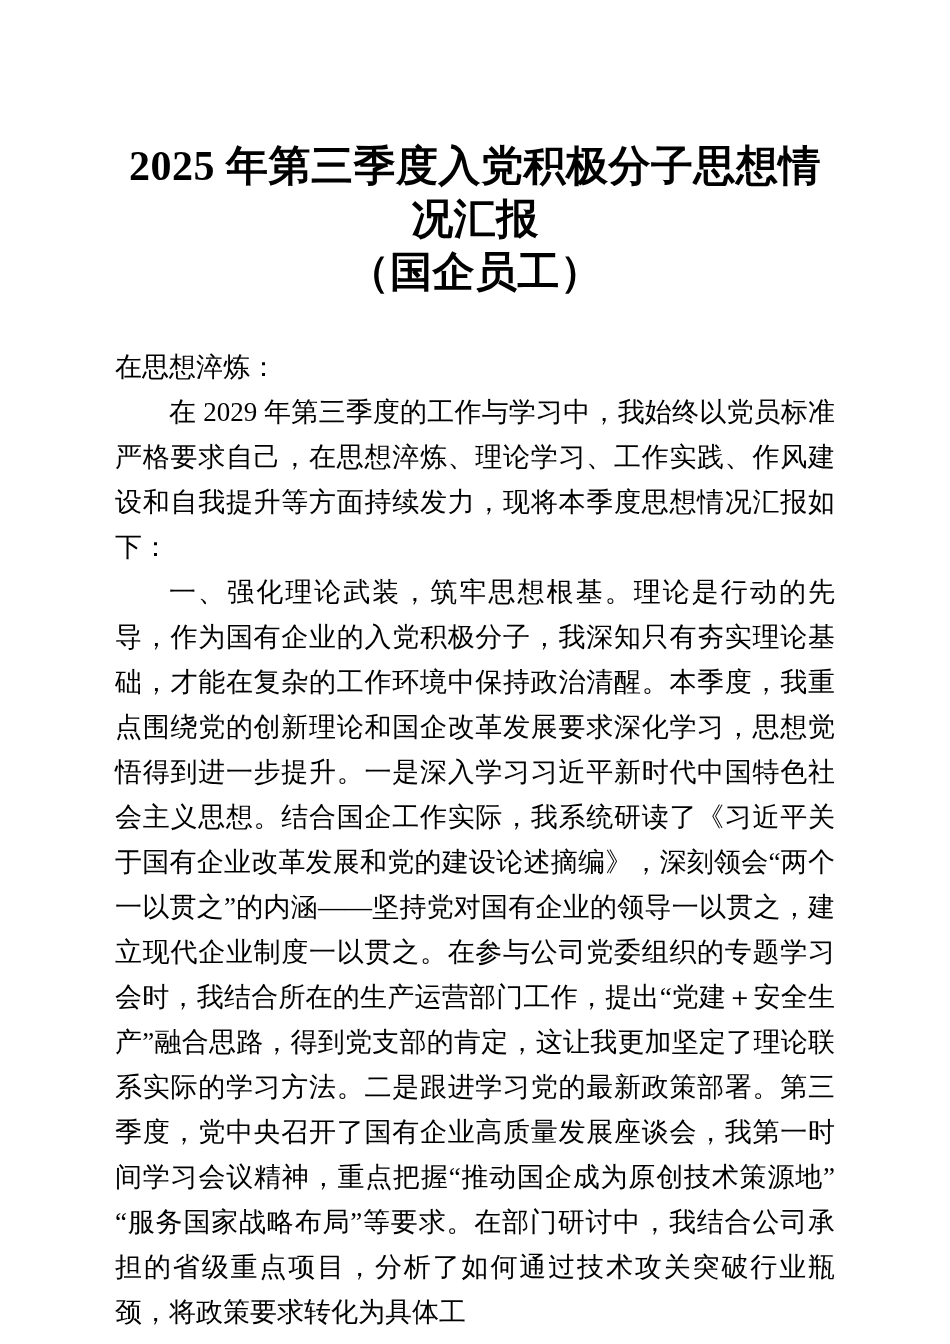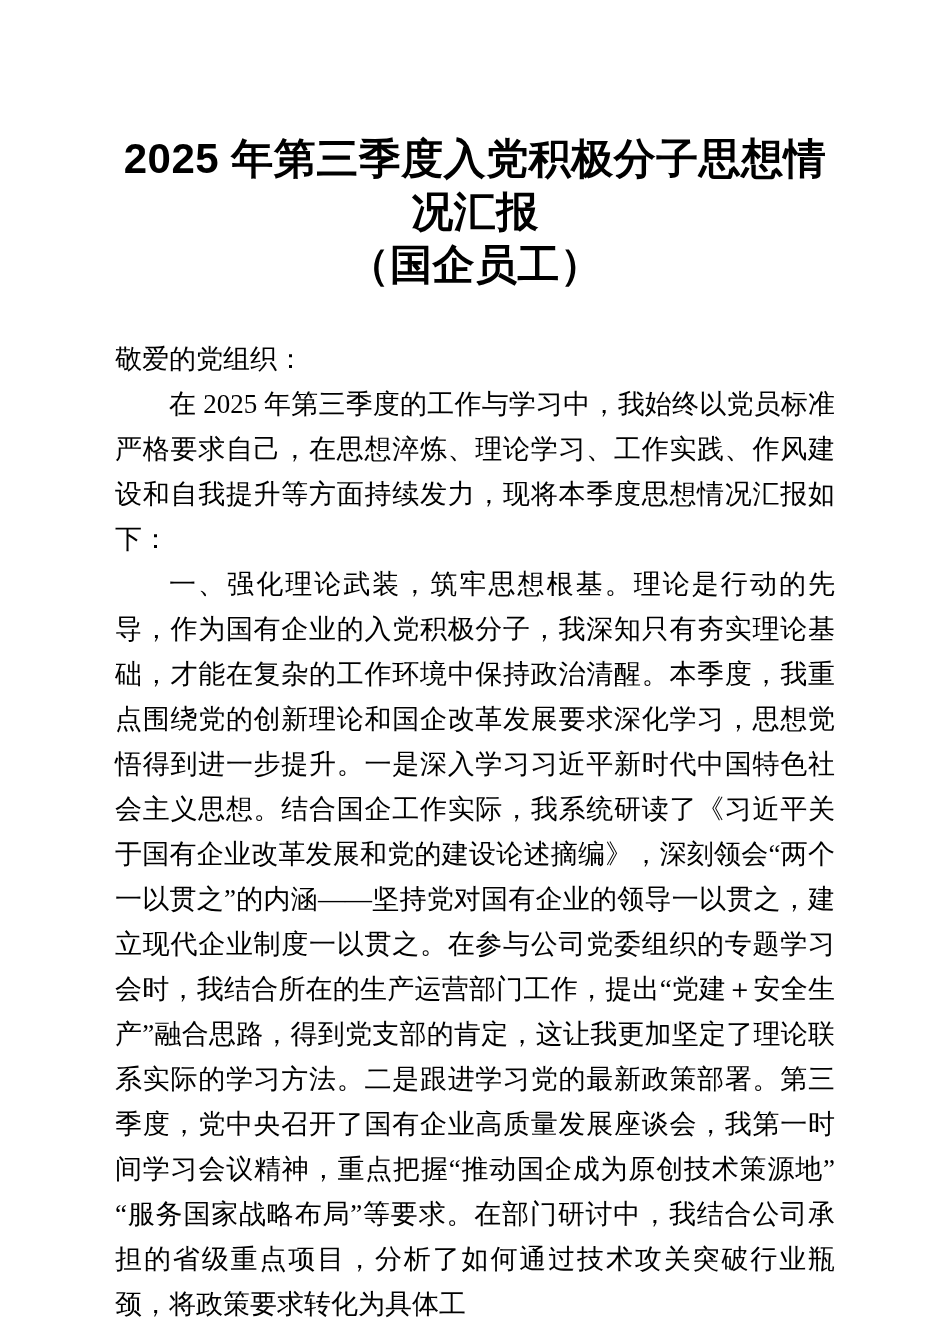--- a/index.html
+++ b/index.html
@@ -20,13 +20,13 @@
     font-family: "Liberation Serif", "DejaVu Serif", serif;
   }
   .doc-title {
-    margin: 4px 0 46px 0;
+    margin: 12px 0 46px 0;
     text-align: center;
     font-weight: bold;
     font-size: 42px;
     line-height: 53px;
     letter-spacing: 0.5px;
-    font-family: Liberation Sans, sans-serif;
+    font-family: Liberation Serif, serif;
   }
   .doc-title .title-line {
     display: block;

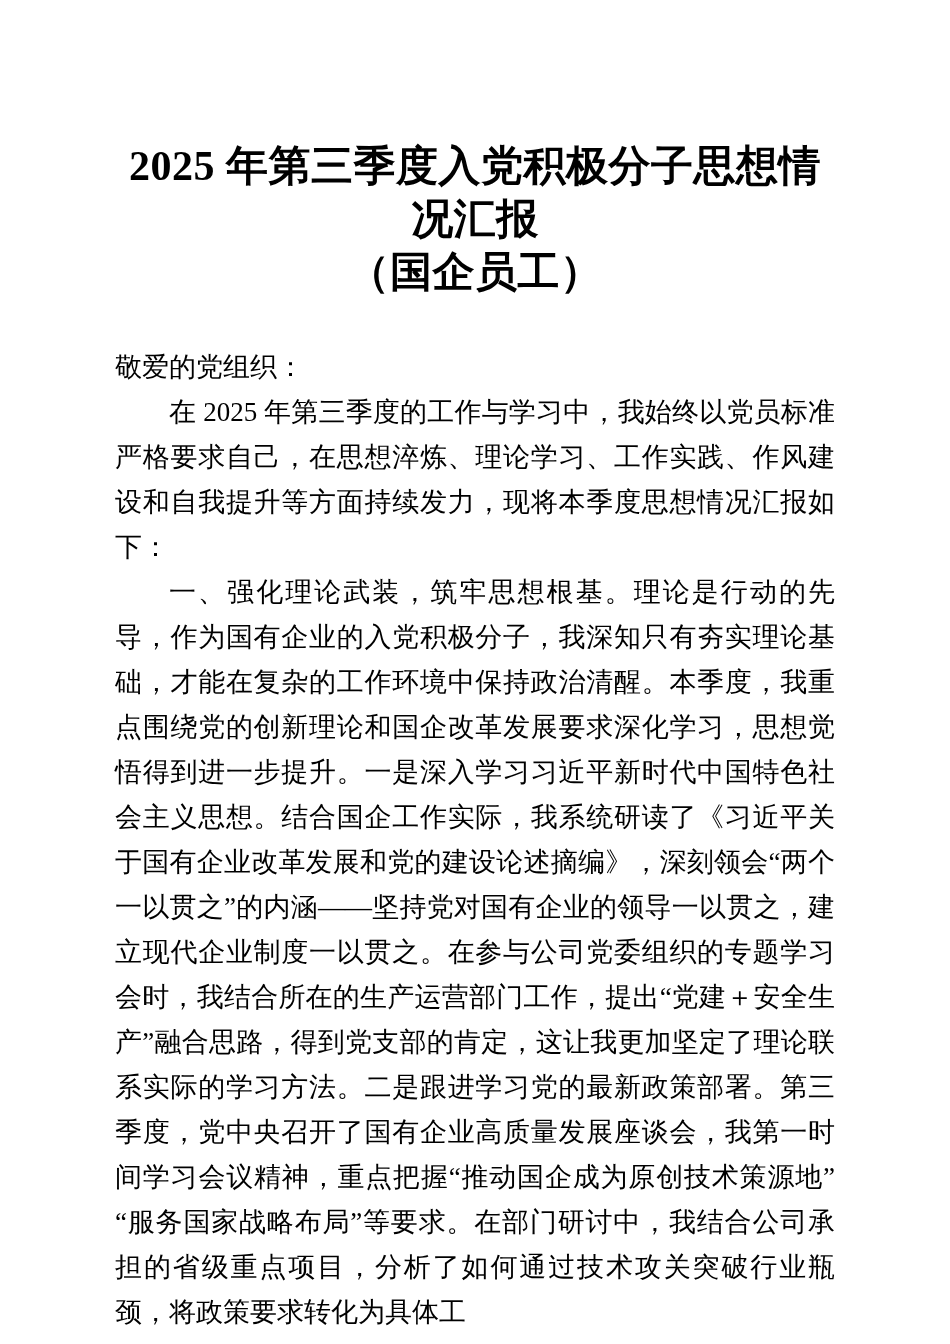--- a/index.html
+++ b/index.html
@@ -63,7 +63,7 @@
 
   <div class="doc-body">
 
-    <p class="salutation">敬爱的党组织：</p>
+    <p class="salutation">在思想淬炼：</p>
 
     <p class="para">在 2025 年第三季度的工作与学习中，我始终以党员标准严格要求自己，在思想淬炼、理论学习、工作实践、作风建设和自我提升等方面持续发力，现将本季度思想情况汇报如下：</p>
 

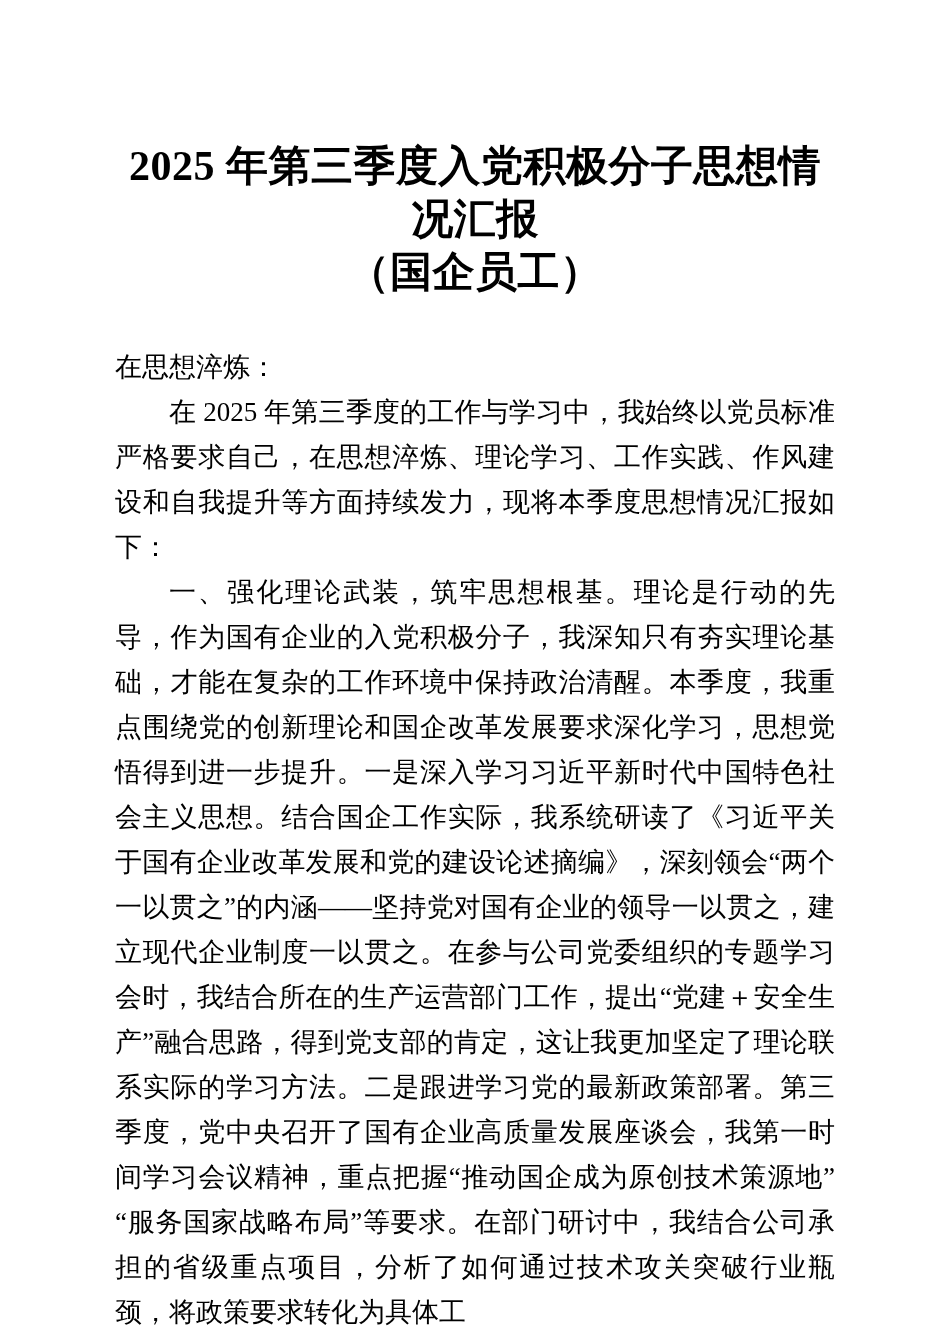--- a/index.html
+++ b/index.html
@@ -65,7 +65,7 @@
 
     <p class="salutation">在思想淬炼：</p>
 
-    <p class="para">在 2025 年第三季度的工作与学习中，我始终以党员标准严格要求自己，在思想淬炼、理论学习、工作实践、作风建设和自我提升等方面持续发力，现将本季度思想情况汇报如下：</p>
+    <p class="para">在 2029 年第三季度的工作与学习中，我始终以党员标准严格要求自己，在思想淬炼、理论学习、工作实践、作风建设和自我提升等方面持续发力，现将本季度思想情况汇报如下：</p>
 
     <p class="para"><span class="bold-lead">一、强化理论武装，筑牢思想根基。</span><span>理论是行动的先导，作为国有企业的入党积极分子，我深知只有夯实理论基础，才能在复杂的工作环境中保持政治清醒。本季度，我重点围绕党的创新理论和国企改革发展要求深化学习，思想觉悟得到进一步提升。一是深入学习习近平新时代中国特色社会主义思想。结合国企工作实际，我系统研读了《习近平关于国有企业改革发展和党的建设论述摘编》，深刻领会“两个一以贯之”的内涵——坚持党对国有企业的领导一以贯之，建立现代企业制度一以贯之。在参与公司党委组织的专题学习会时，我结合所在的生产运营部门工作，提出“党建＋安全生产”融合思路，得到党支部的肯定，这让我更加坚定了理论联系实际的学习方法。二是跟进学习党的最新政策部署。第三季度，党中央召开了国有企业高质量发展座谈会，我第一时间学习会议精神，重点把握“推动国企成为原创技术策源地”“服务国家战略布局”等要求。在部门研讨中，我结合公司承担的省级重点项目，分析了如何通过技术攻关突破行业瓶颈，将政策要求转化为具体工</span></p>
 

